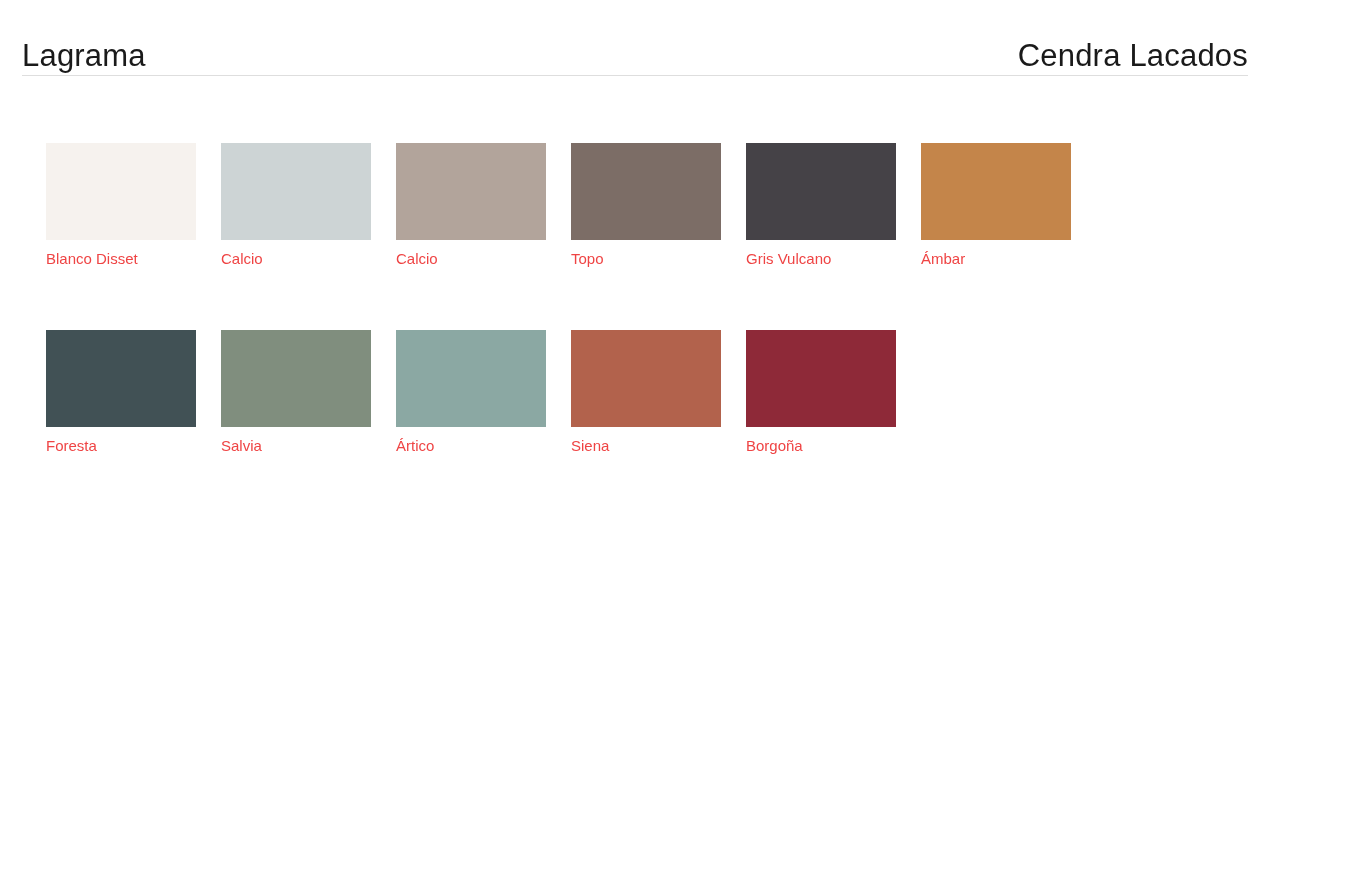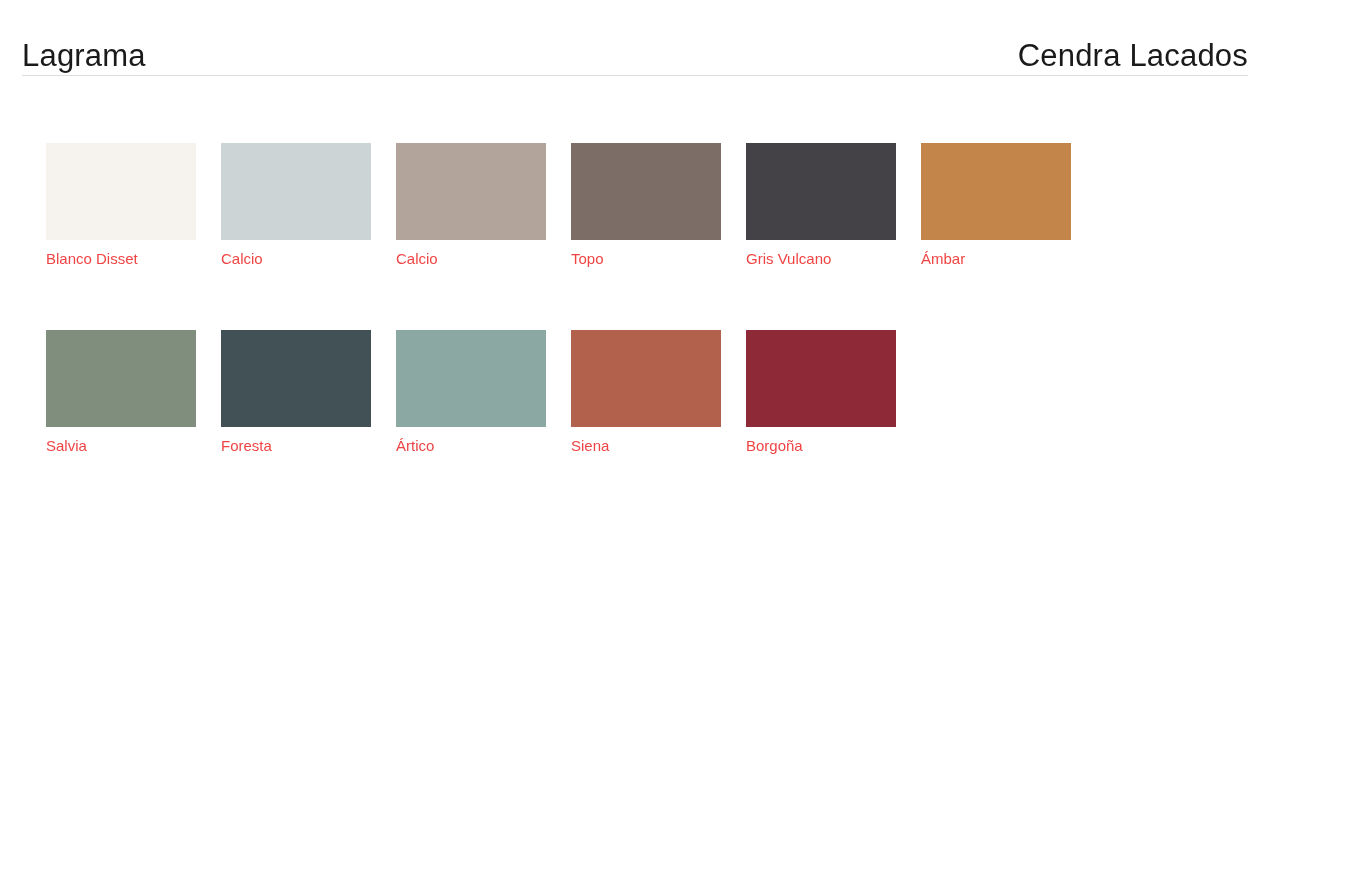--- a/index.html
+++ b/index.html
@@ -115,12 +115,12 @@
         <div class="swatch-label">Ámbar</div>
       </div>
       <div class="swatch-cell">
+        <div class="swatch-chip" style="background: rgb(65, 81, 85);"></div>
+        <div class="swatch-label">Foresta</div>
+      </div>
+      <div class="swatch-cell">
         <div class="swatch-chip" style="background: rgb(128, 142, 126);"></div>
         <div class="swatch-label">Salvia</div>
-      </div>
-      <div class="swatch-cell">
-        <div class="swatch-chip" style="background: rgb(65, 81, 85);"></div>
-        <div class="swatch-label">Foresta</div>
       </div>
       <div class="swatch-cell">
         <div class="swatch-chip" style="background: rgb(139, 168, 163);"></div>

